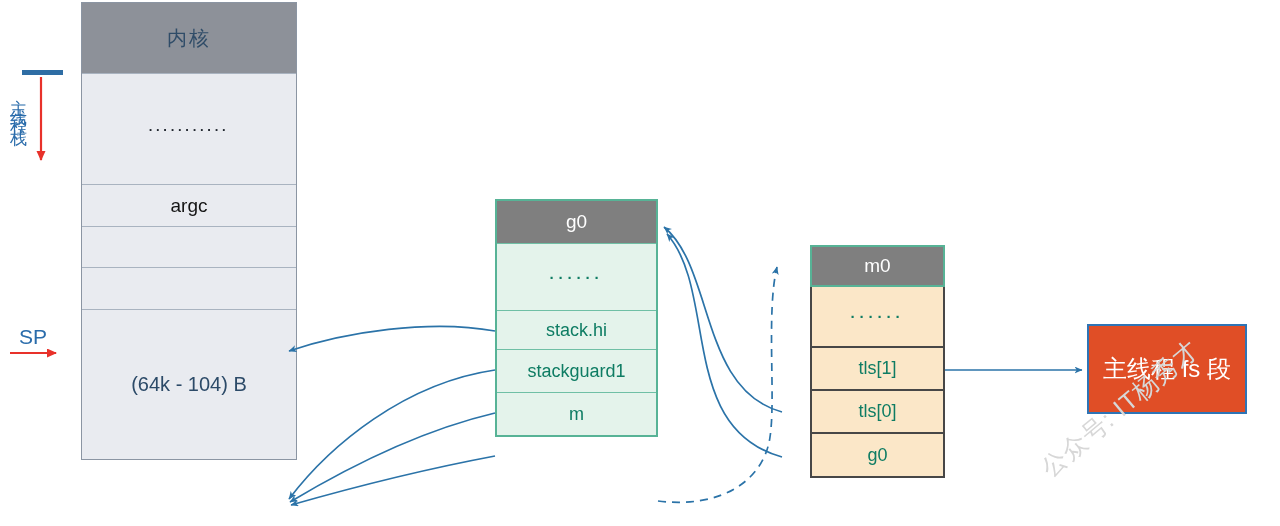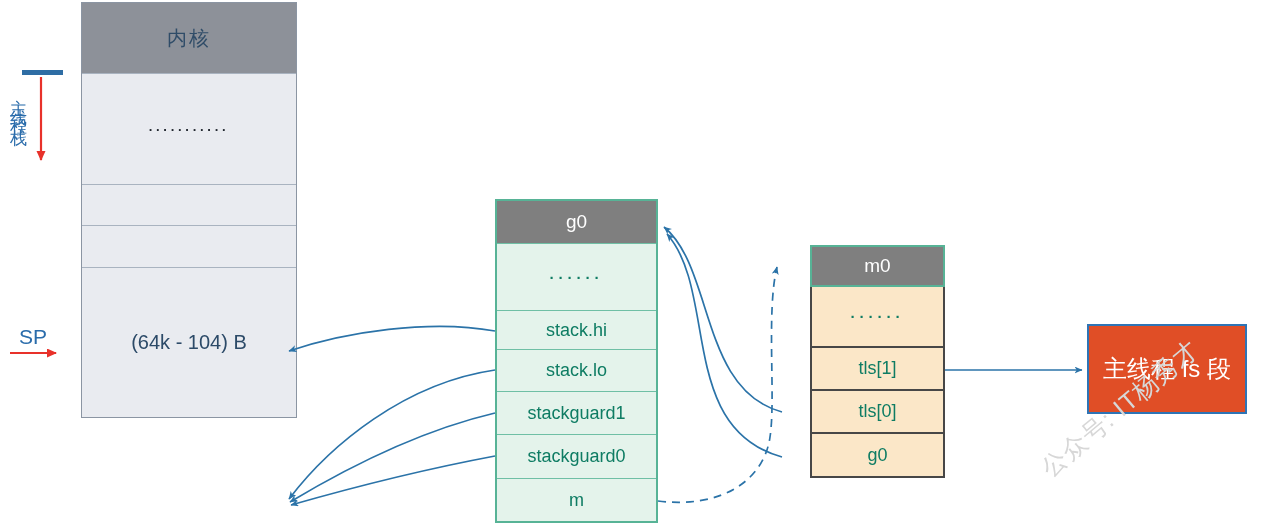--- a/index.html
+++ b/index.html
@@ -64,6 +64,7 @@
   <div class="kernel">
     <div class="k-header">内核</div>
     <div class="k-cell dots" style="height:111px">···········</div>
+    <div class="k-cell" style="height:42px">argc</div>
     <div class="k-cell" style="height:41px"></div>
     <div class="k-cell" style="height:42px"></div>
     <div class="k-cell big" style="height:150px">(64k - 104) B</div>

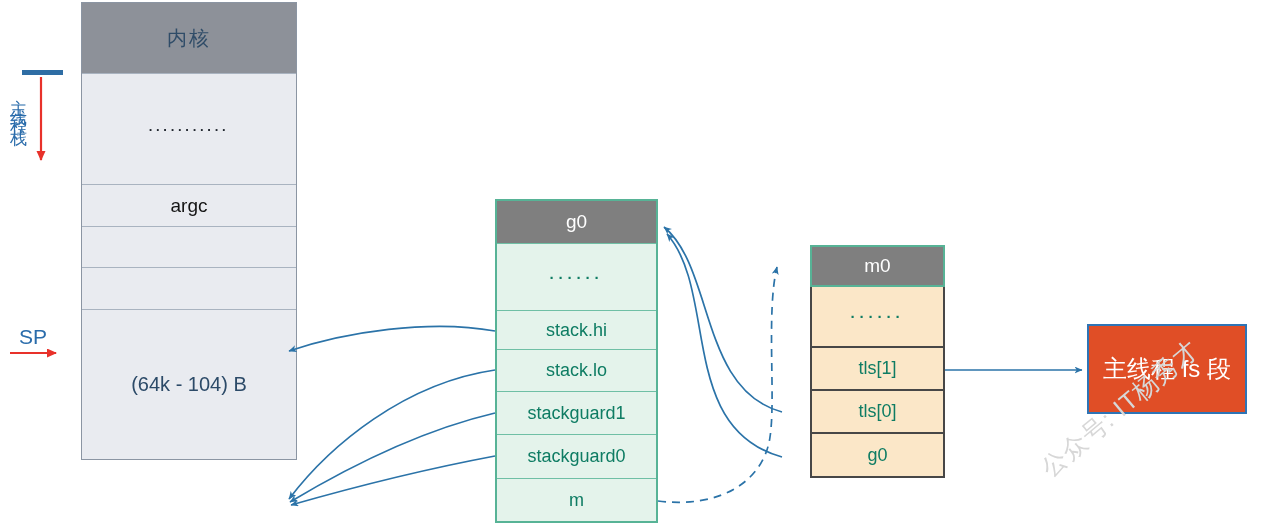--- a/index.html
+++ b/index.html
@@ -74,7 +74,6 @@
     <div class="g-header">g0</div>
     <div class="g-cell dots" style="height:67px">······</div>
     <div class="g-cell" style="height:39px">stack.hi</div>
-    <div class="g-cell" style="height:42px">stack.lo</div>
     <div class="g-cell" style="height:43px">stackguard1</div>
     <div class="g-cell" style="height:44px">stackguard0</div>
     <div class="g-cell" style="height:43px">m</div>

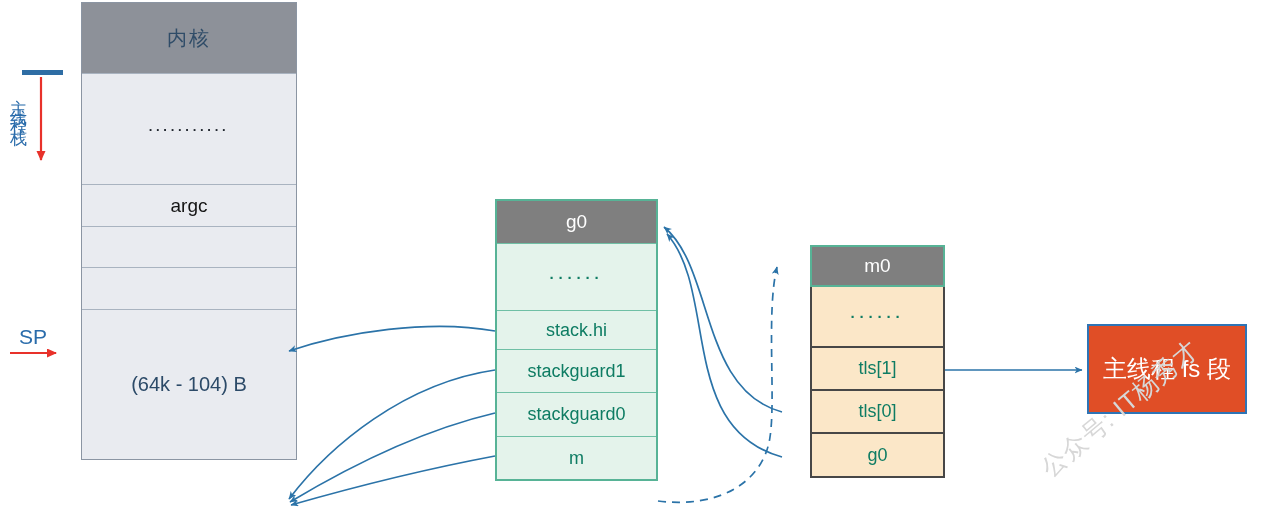--- a/index.html
+++ b/index.html
@@ -75,7 +75,6 @@
     <div class="g-cell dots" style="height:67px">······</div>
     <div class="g-cell" style="height:39px">stack.hi</div>
     <div class="g-cell" style="height:43px">stackguard1</div>
-    <div class="g-cell" style="height:44px">stackguard0</div>
     <div class="g-cell" style="height:43px">m</div>
   </div>
 

